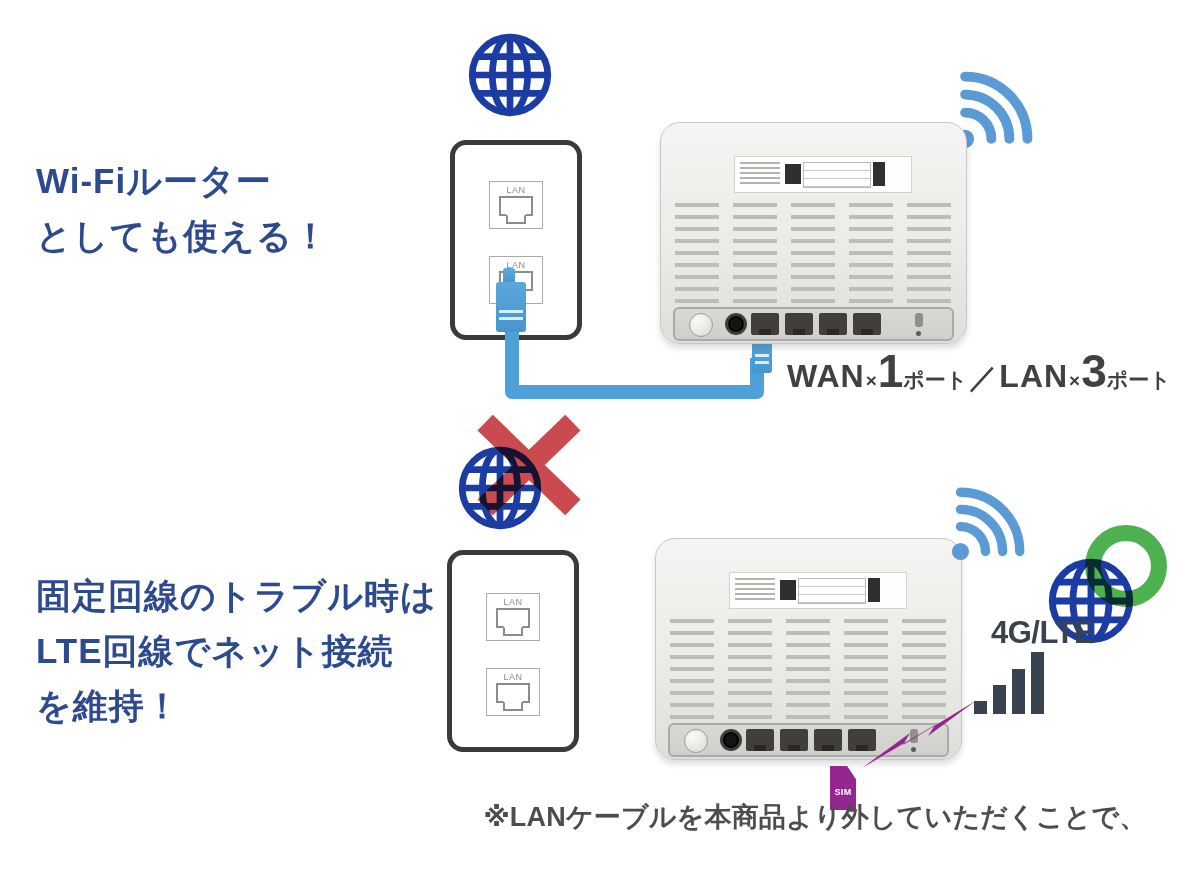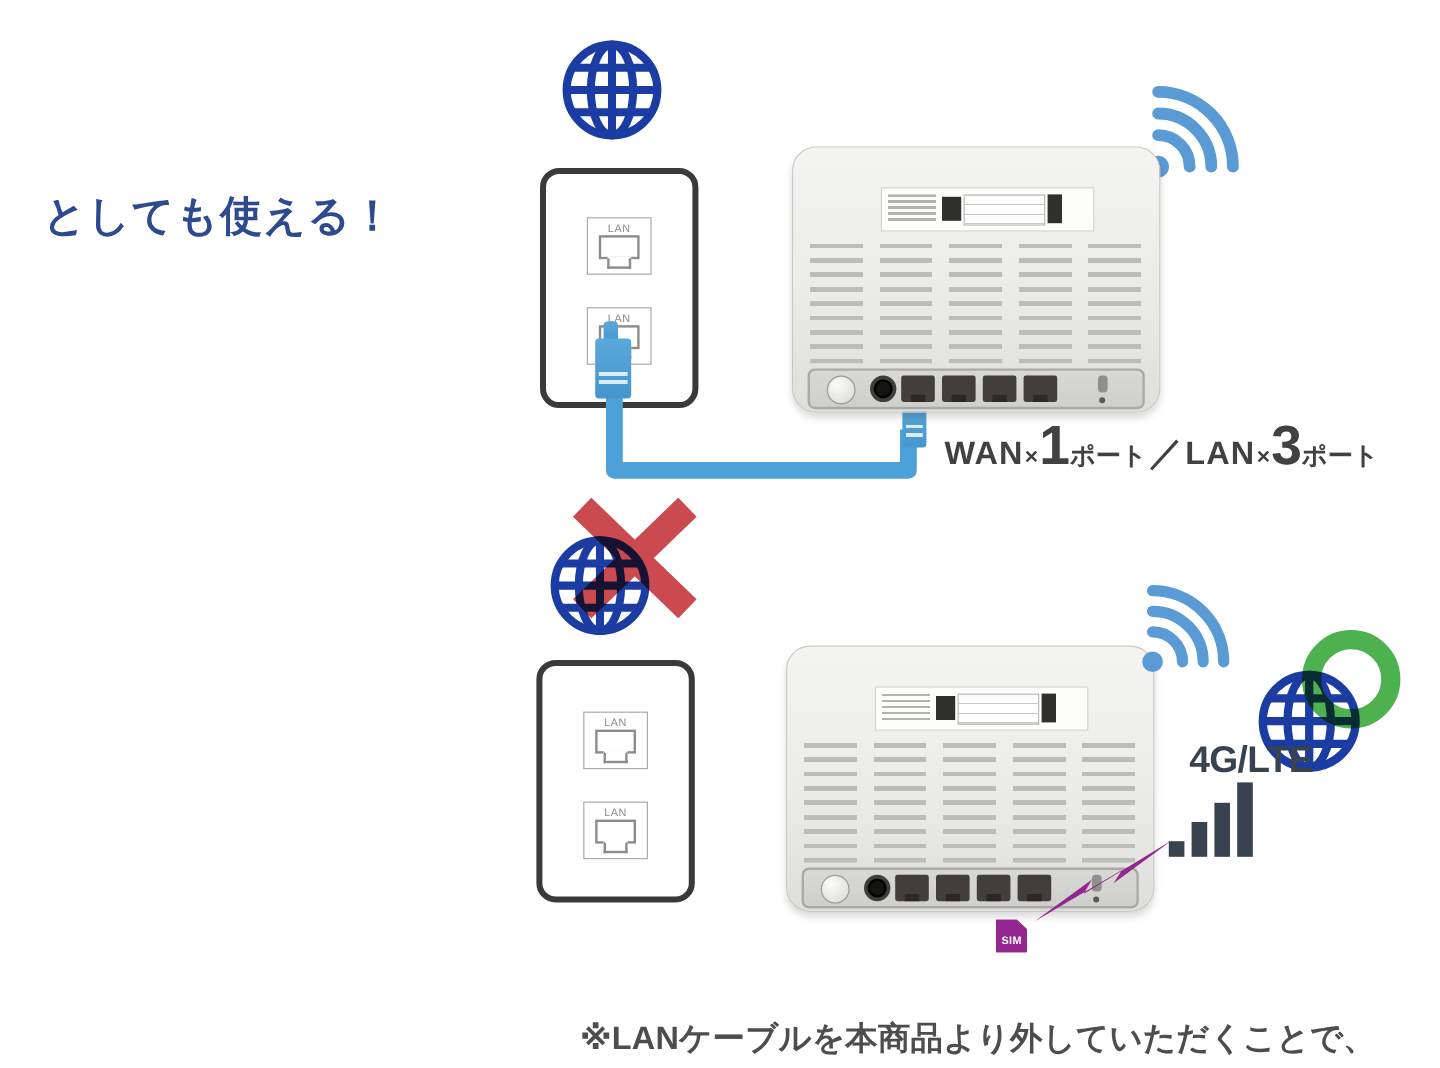--- a/index.html
+++ b/index.html
@@ -90,6 +90,7 @@
   </svg>
 
   <div class="abs headline" style="left:36px;top:153px;">
+    <div>Wi-Fiルーター</div>
     <div>としても使える！</div>
   </div>
 

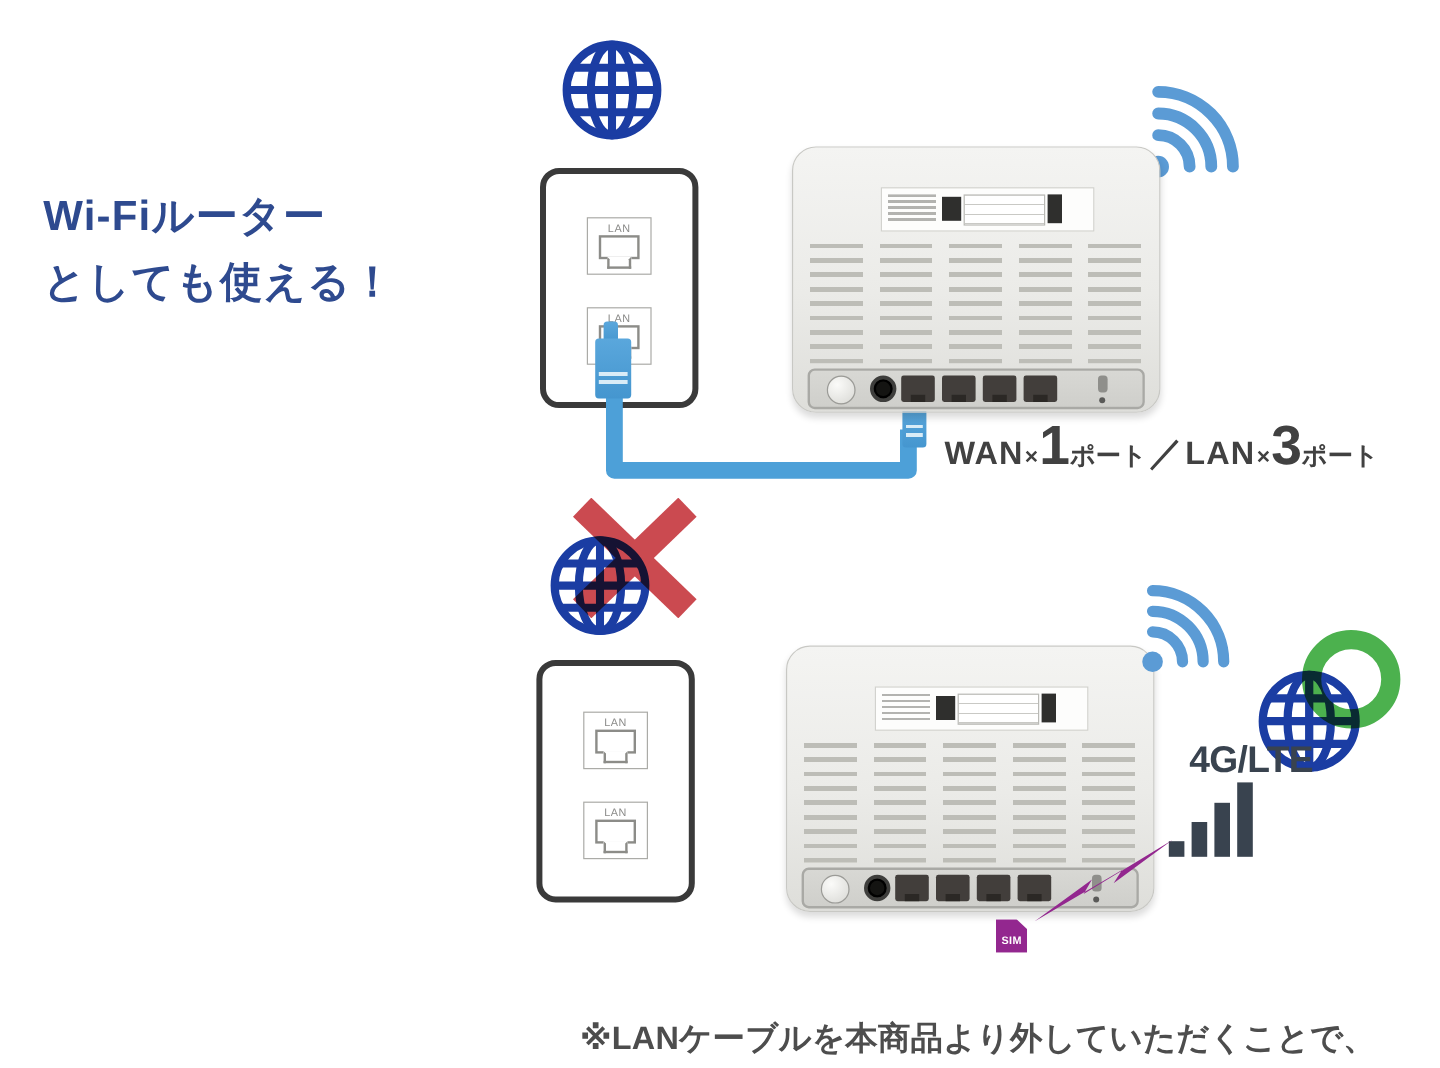--- a/index.html
+++ b/index.html
@@ -50,7 +50,7 @@
 
   
   .wan-label{display:inline-flex;align-items:baseline;color:#414141;font-weight:700;white-space:nowrap;}
-  .wan-label .t{font-size:27px;letter-spacing:1px;}
+  .wan-label .t{font-size:32px;letter-spacing:1px;}
   .wan-label .x{font-size:19px;margin:0 1px;}
   .wan-label .n{font-size:46px;line-height:1;font-weight:700;}
   .wan-label .k{font-size:21px;}

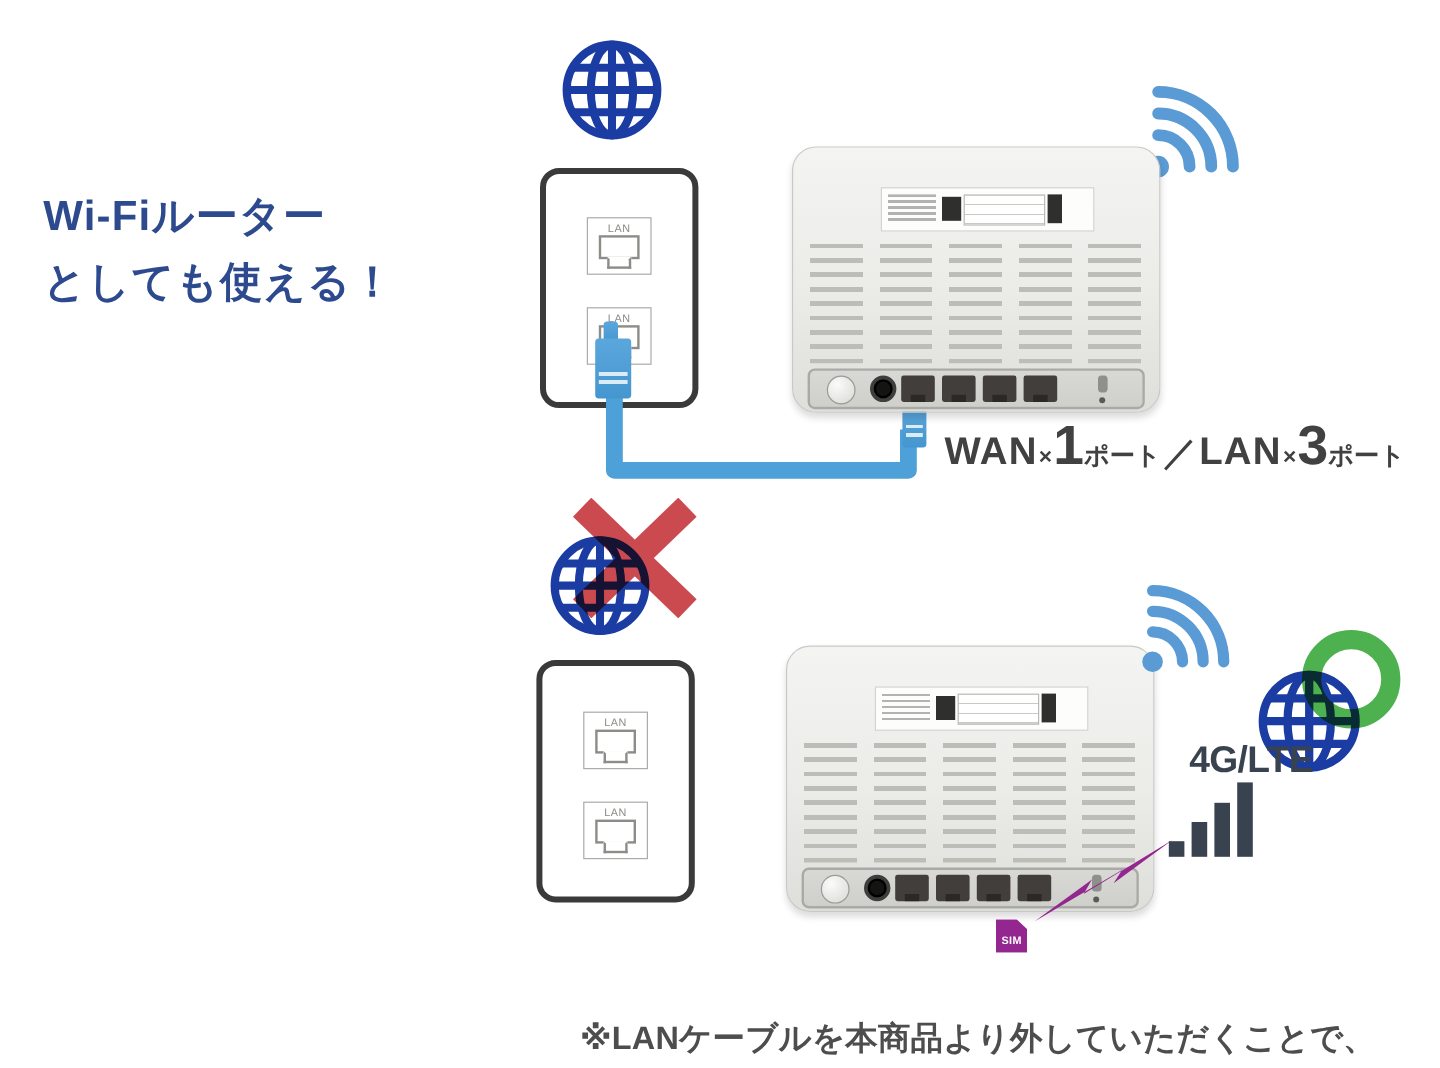--- a/index.html
+++ b/index.html
@@ -176,6 +176,11 @@
     </g>
   </svg>
 
+  <div class="abs headline" style="left:36px;top:568px;">
+    <div>固定回線のトラブル時は</div>
+    <div>LTE回線でネット接続</div>
+    <div>を維持！</div>
+  </div>
 
   <div class="abs outlet" style="left:447px;top:550px;width:122px;height:192px;">
     <div class="jack-module" style="top:38px;">

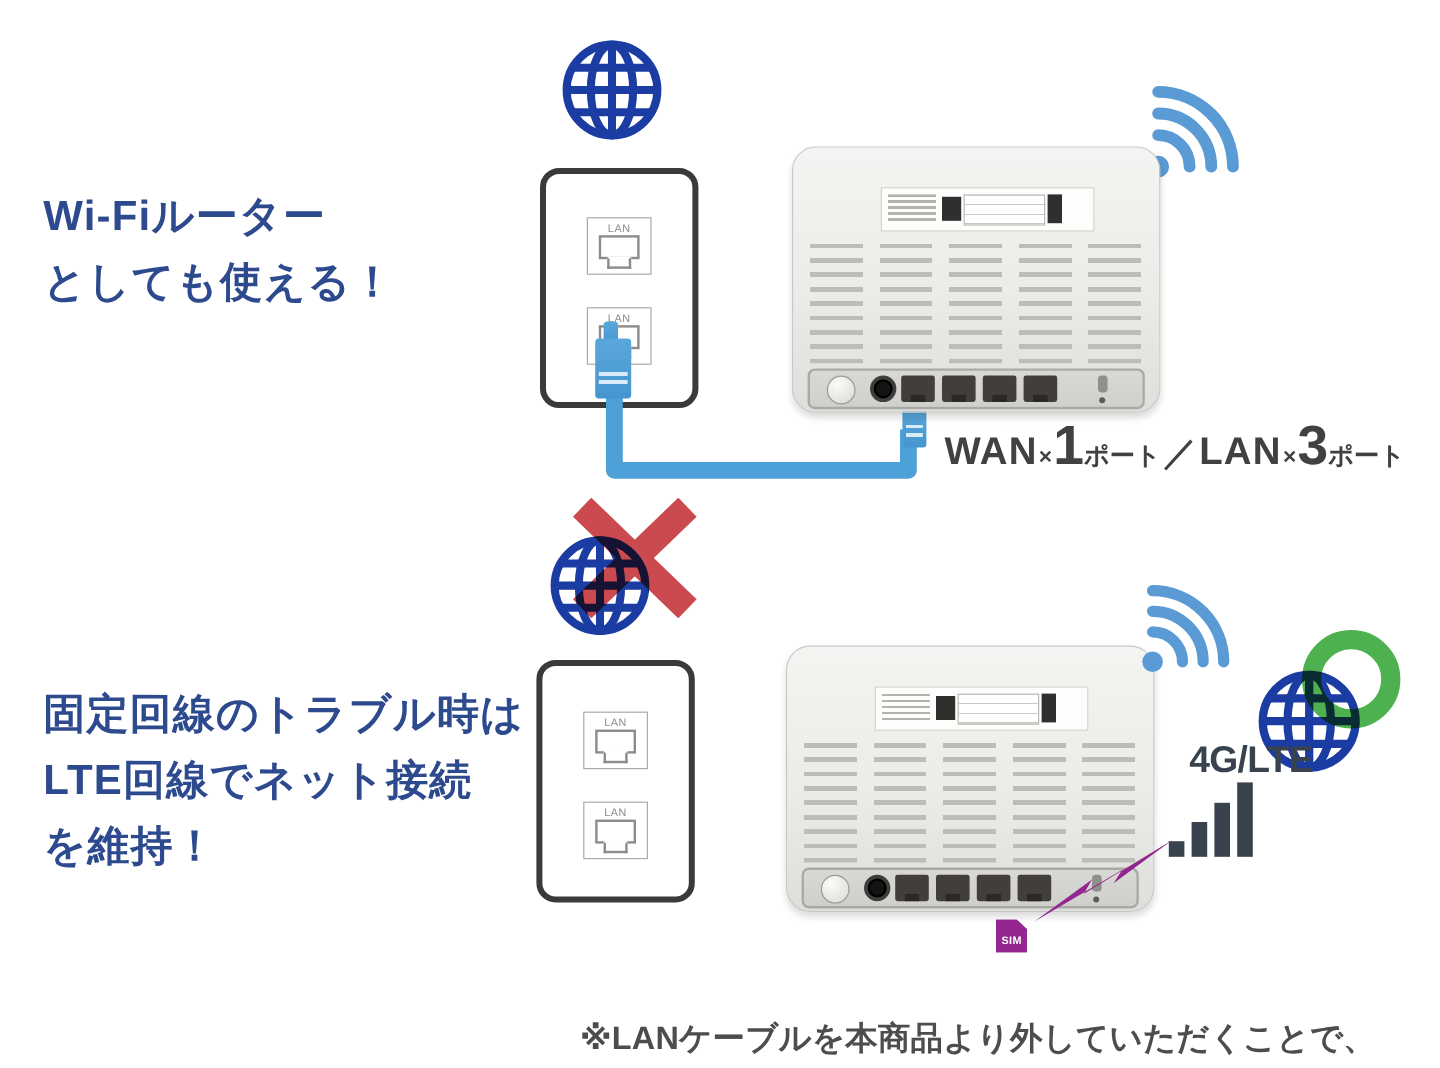--- a/index.html
+++ b/index.html
@@ -243,7 +243,7 @@
     <polygon points="0,68 48,33 41,45 115,0 66,36 73,25" fill="#93278f"></polygon>
   </svg>
 
-  <div class="abs sim-chip" style="left:830px;top:766px;width:26px;height:28px;">
+  <div class="abs sim-chip" style="left:830px;top:766px;width:26px;height:44px;">
     <span>SIM</span>
   </div>
 

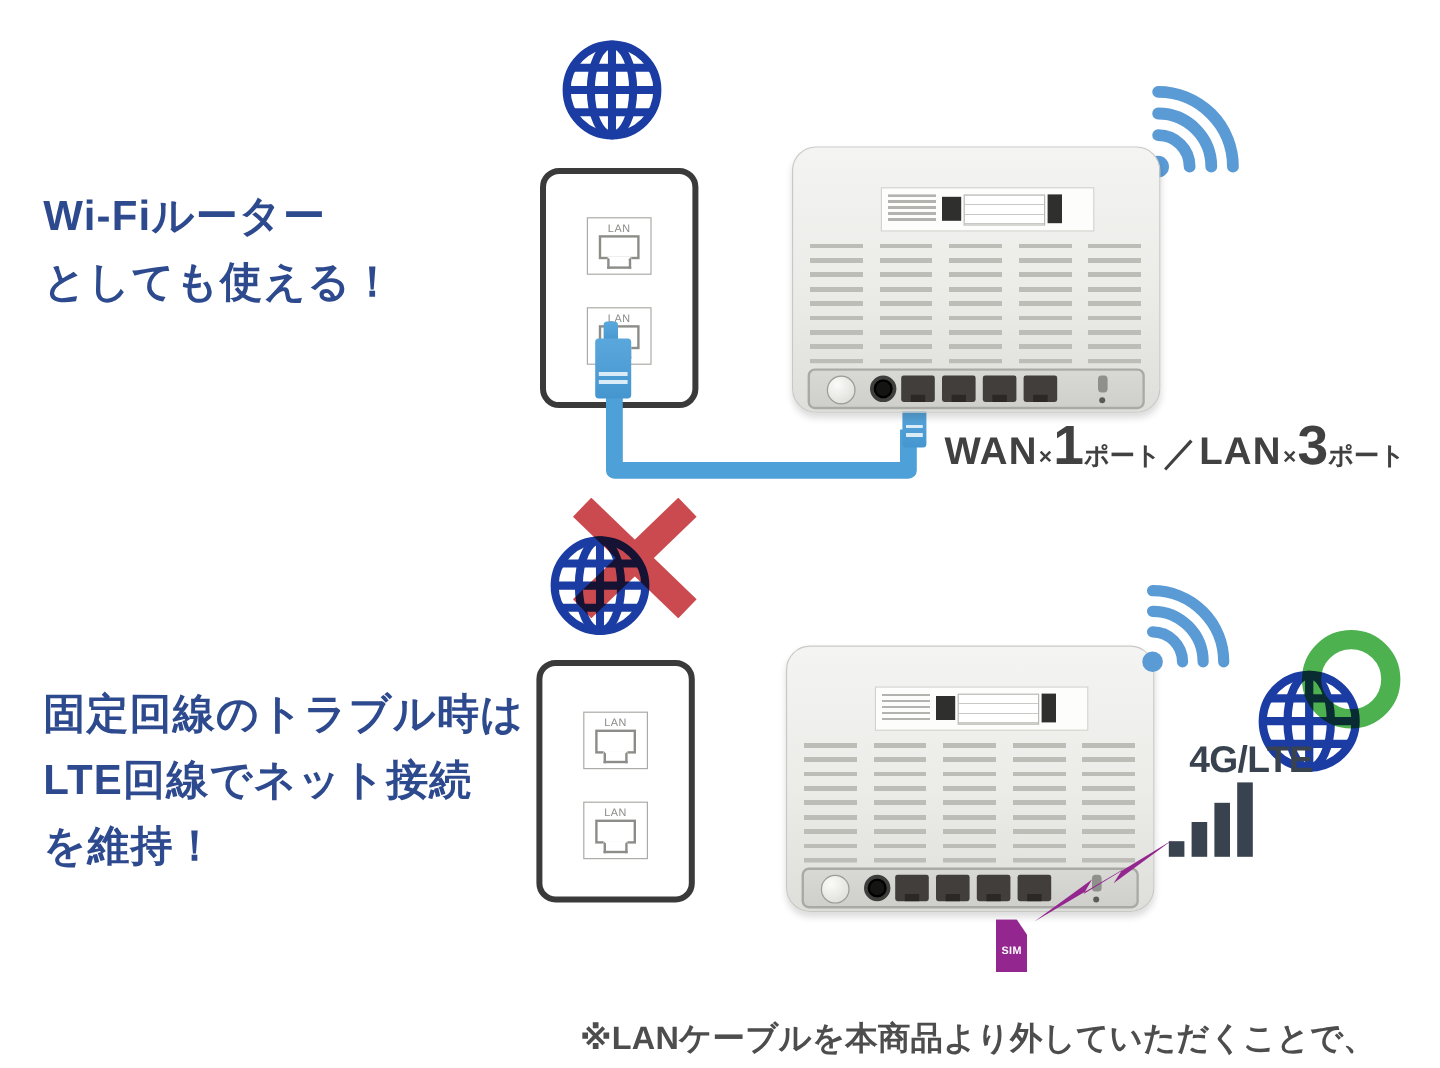--- a/index.html
+++ b/index.html
@@ -247,7 +247,7 @@
     <span>SIM</span>
   </div>
 
-  <div class="abs note" style="left:440px;top:800px;width:750px;margin-top:48px;">
+  <div class="abs note" style="left:440px;top:800px;width:750px;">
     <div>※LANケーブルを本商品より外していただくことで、</div>
   </div>
 

